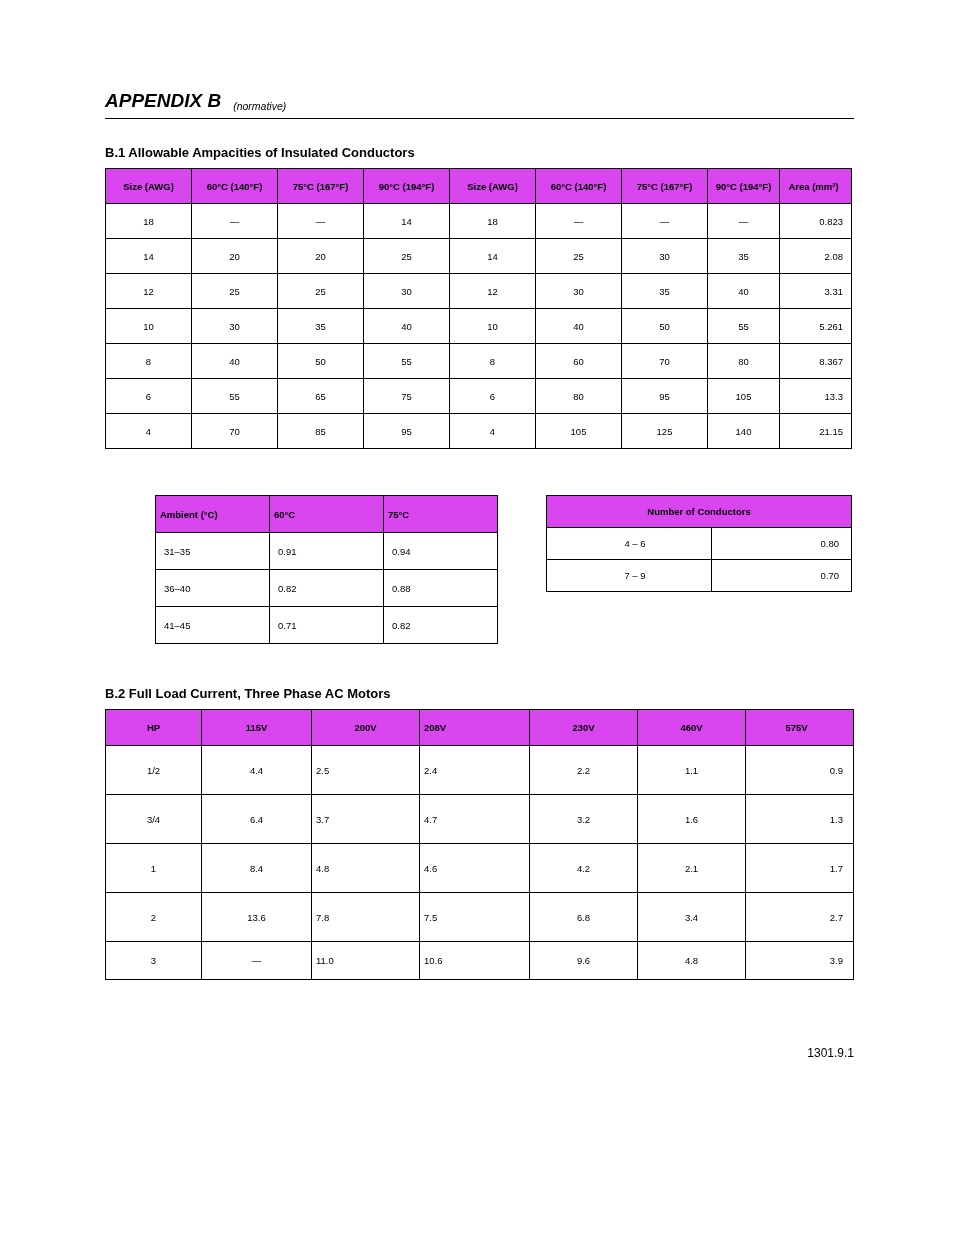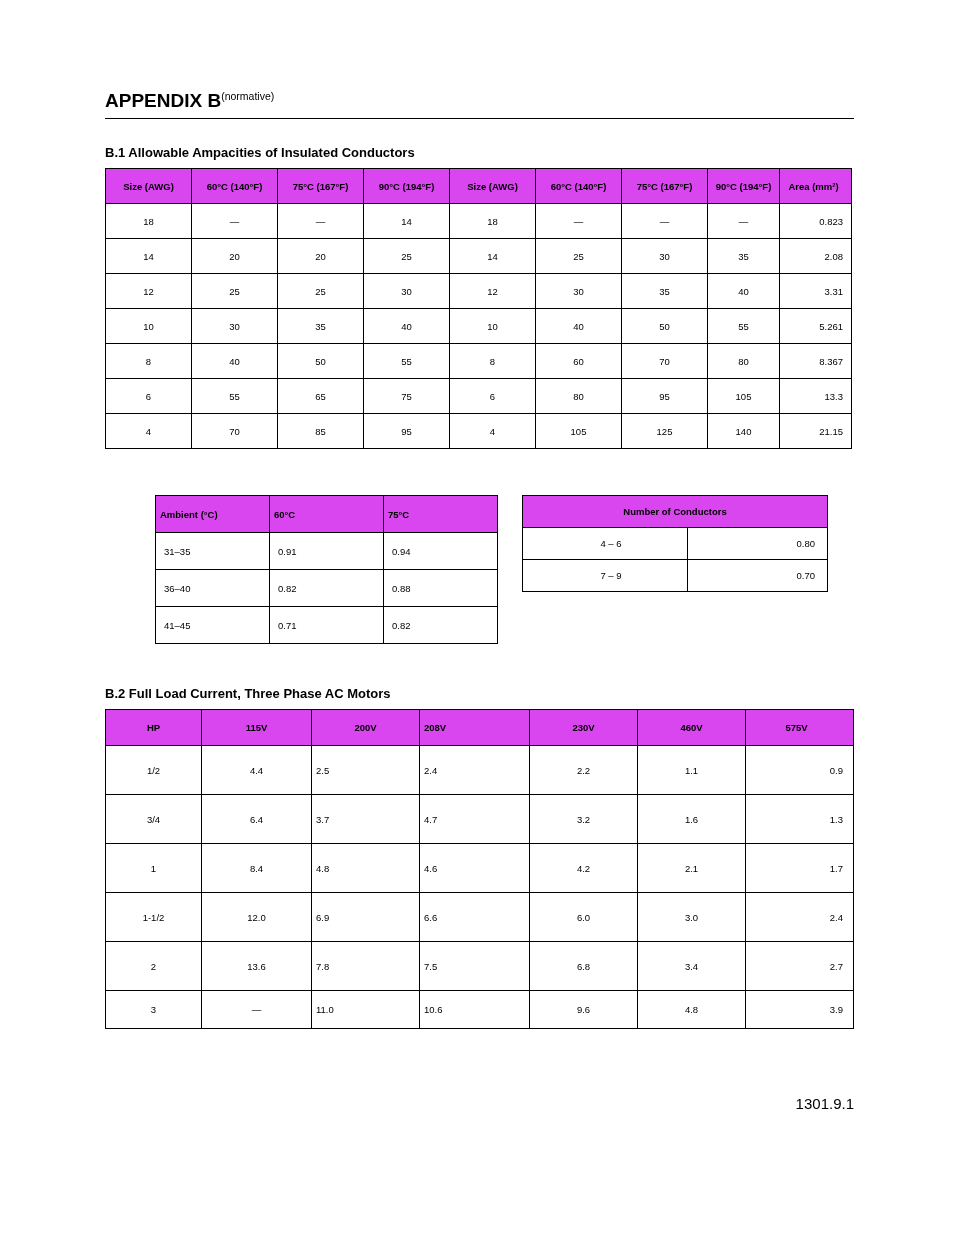--- a/index.html
+++ b/index.html
@@ -4,7 +4,7 @@
 <style>
   html,body{margin:0;padding:0;background:#fff;font-family:Arial,Helvetica,sans-serif;color:#000;}
   .page{width:954px;margin:0 auto;padding:90px 100px 60px 105px;box-sizing:border-box;}
-  .header-line{display:flex;align-items:flex-start;}
+  .header-line{display:flex;align-items:flex-end;font-style:italic;}
   .doc-title{font-size:19px;font-weight:bold;}
   .doc-sub{font-size:10.5px;font-weight:normal;margin-left:0;}
   .hr{border:none;border-top:1px solid #000;margin:6px 0 0 0;}

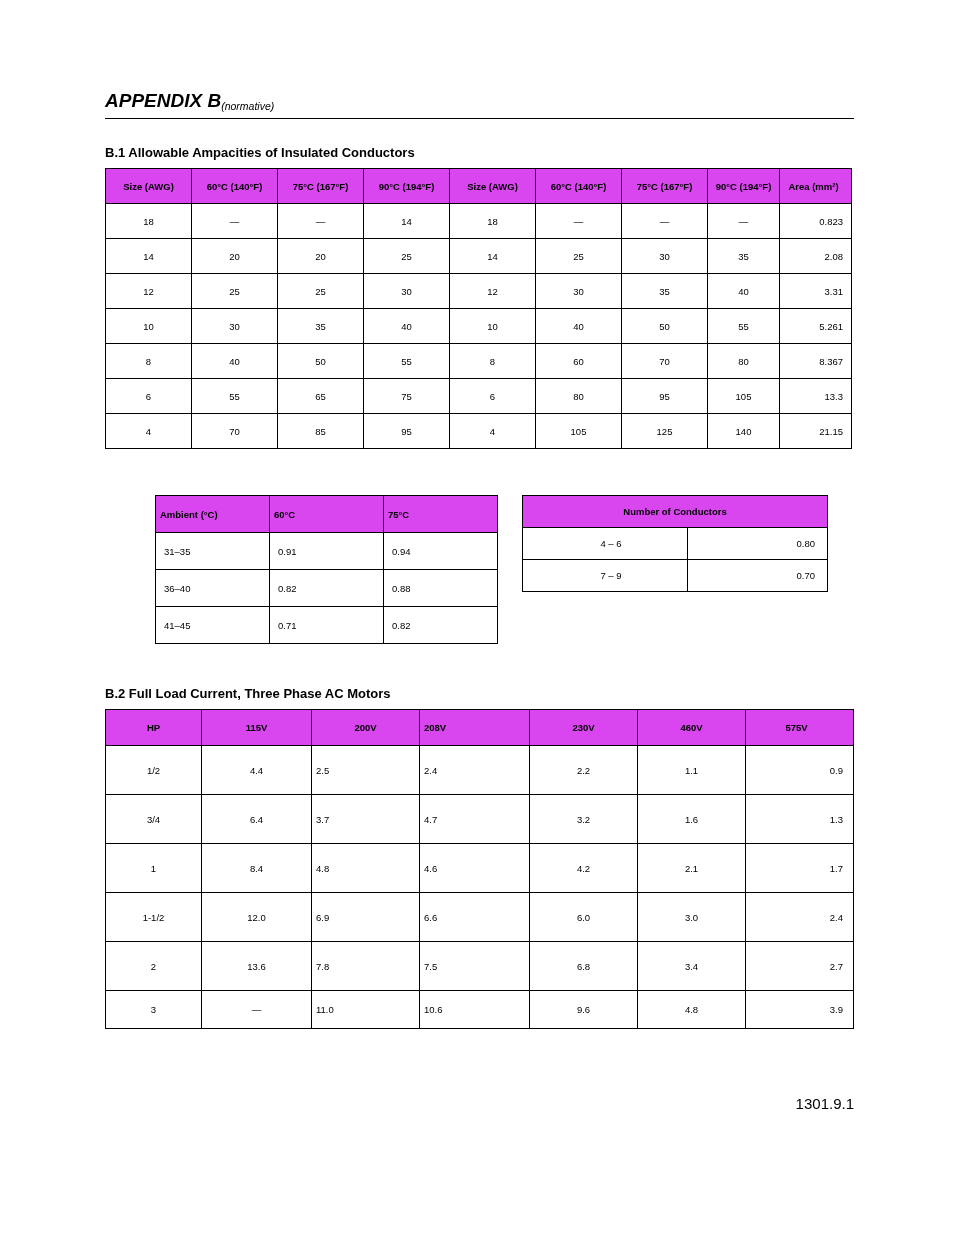--- a/index.html
+++ b/index.html
@@ -6,7 +6,7 @@
   .page{width:954px;margin:0 auto;padding:90px 100px 60px 105px;box-sizing:border-box;}
   .header-line{display:flex;align-items:flex-end;font-style:italic;}
   .doc-title{font-size:19px;font-weight:bold;}
-  .doc-sub{font-size:10.5px;font-weight:normal;margin-left:0;}
+  .doc-sub{font-size:10.5px;font-weight:normal;margin-left:12px;}
   .hr{border:none;border-top:1px solid #000;margin:6px 0 0 0;}
   .sec-title{font-size:13px;font-weight:bold;margin:26px 0 8px 0;}
   .sec-title.mt2{margin-top:42px;}

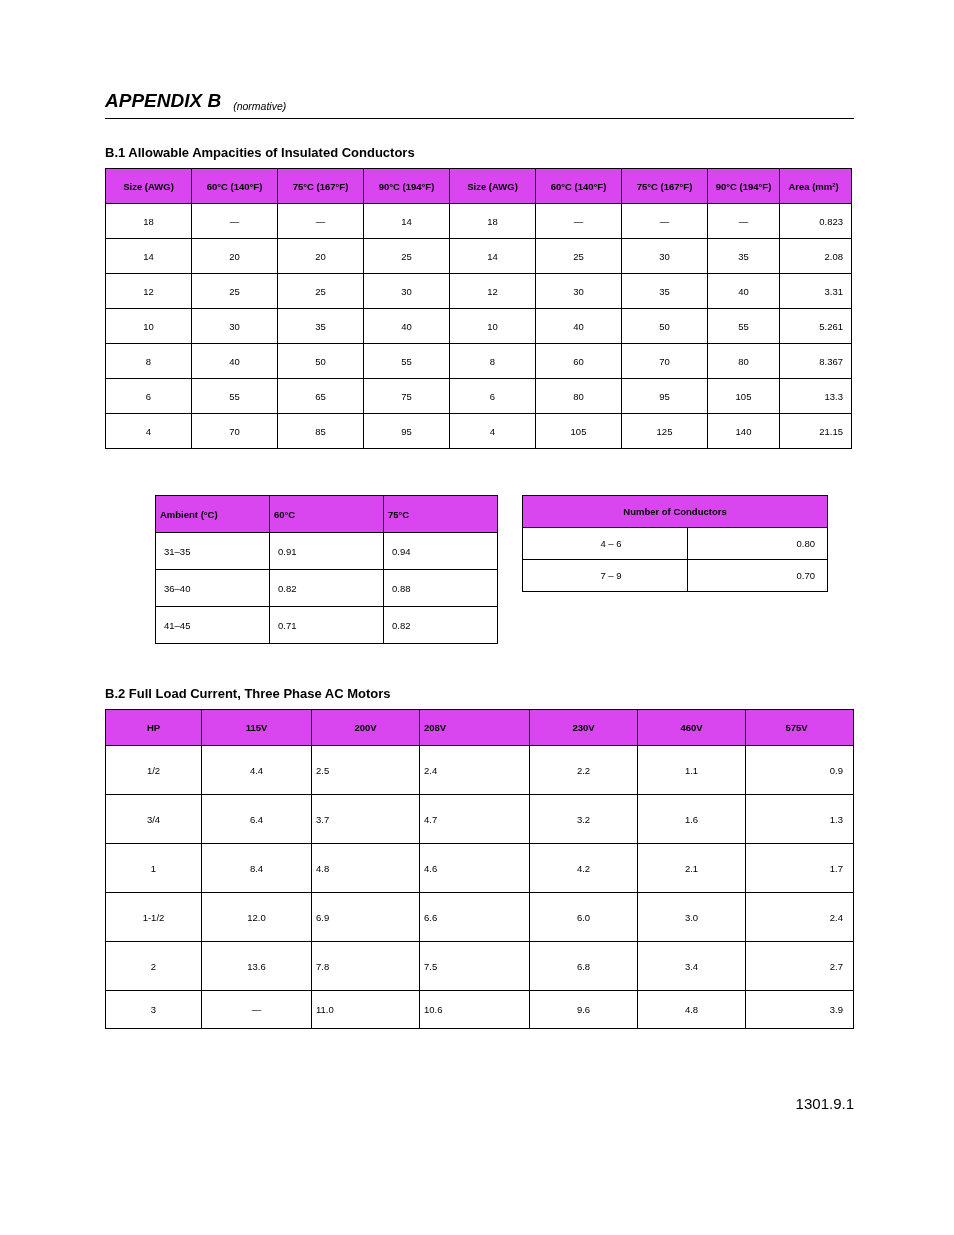--- a/index.html
+++ b/index.html
@@ -26,7 +26,7 @@
   .t1 .c7{width:72px;text-align:center;}
   .t1 .c8{width:72px;text-align:right;padding-right:8px;margin-top:11px;}
   
-  .row2{display:flex;align-items:flex-start;margin-top:46px;margin-left:50px;gap:24px;}
+  .row2{display:flex;align-items:flex-start;margin-top:46px;margin-left:50px;gap:48px;}
   .t2 th,.t2 td{height:37px;}
   .t2 .d0{width:114px;}
   .t2 .d1{width:114px;}

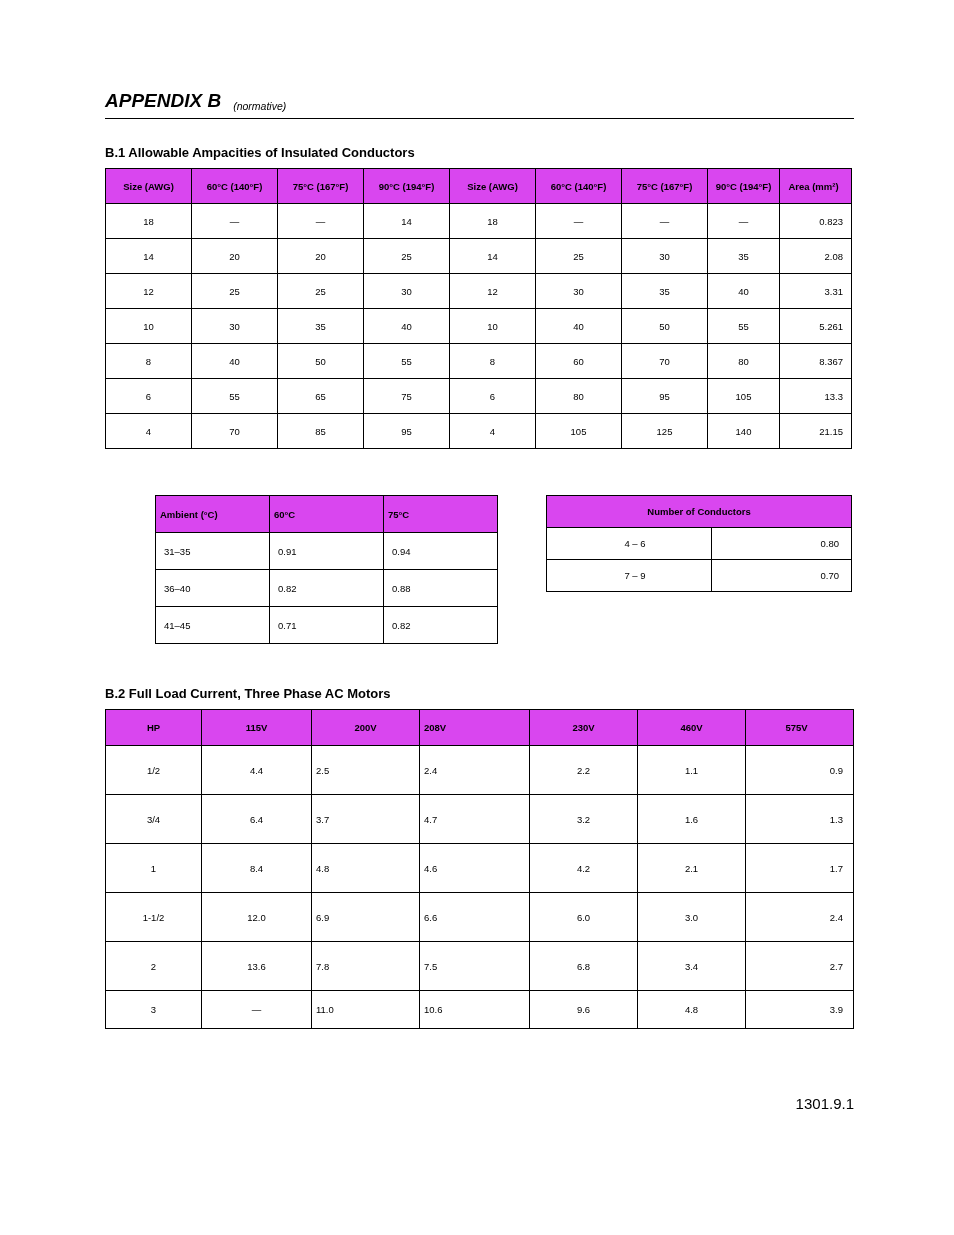--- a/index.html
+++ b/index.html
@@ -237,15 +237,6 @@
           <td class="f6">1.7</td>
         </tr>
   <tr>
-          <td class="f0">1-1/2</td>
-          <td class="f1">12.0</td>
-          <td class="f2">6.9</td>
-          <td class="f3">6.6</td>
-          <td class="f4">6.0</td>
-          <td class="f5">3.0</td>
-          <td class="f6">2.4</td>
-        </tr>
-  <tr>
           <td class="f0">2</td>
           <td class="f1">13.6</td>
           <td class="f2">7.8</td>

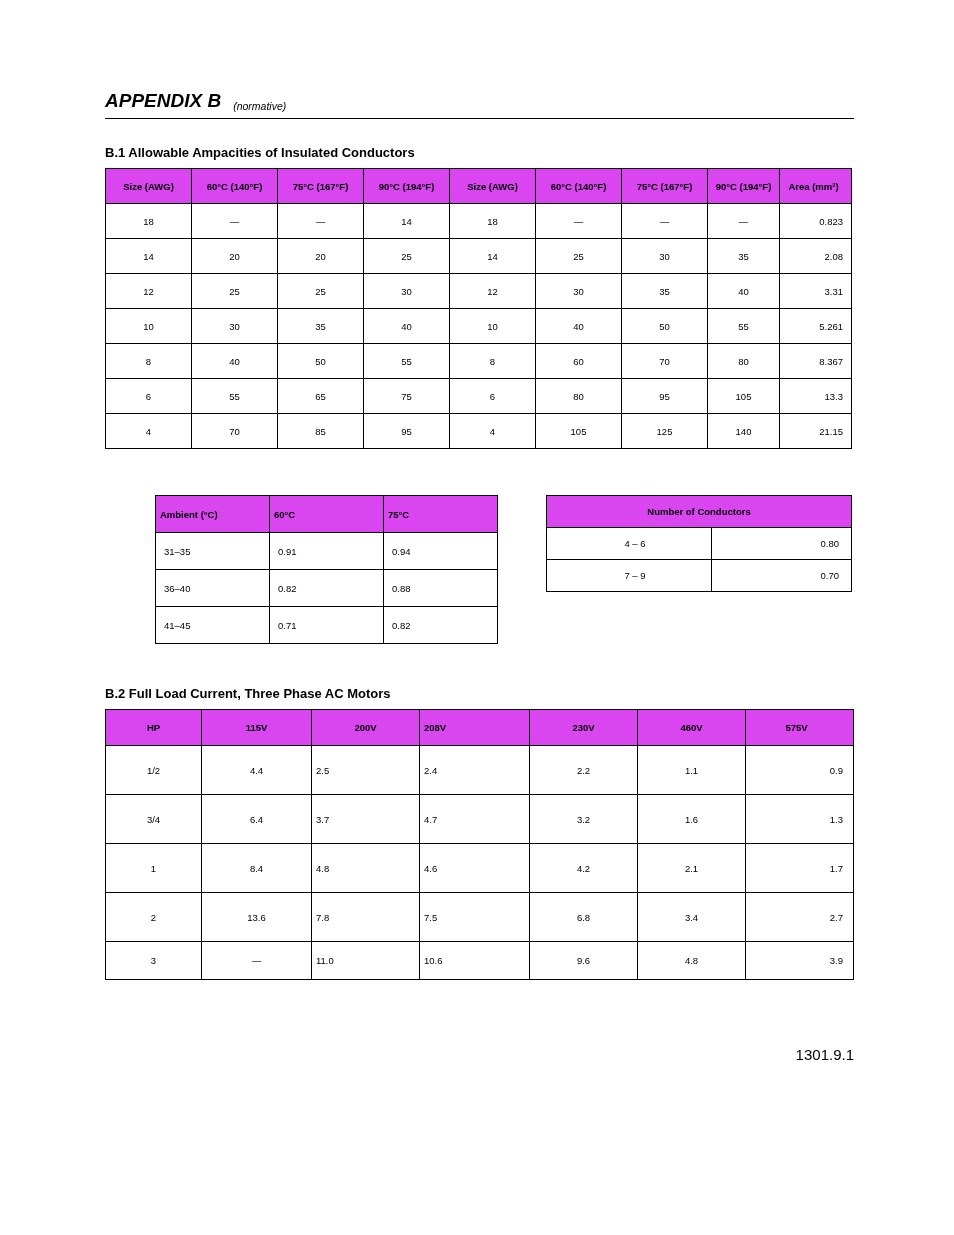--- a/index.html
+++ b/index.html
@@ -46,7 +46,7 @@
   .t4 .f5{width:108px;text-align:center;}
   .t4 .f6{width:108px;text-align:right;padding-right:10px;}
   .t4 tr.last td{height:38px;}
-  .foot{font-size:15px;text-align:right;margin-top:66px;}
+  .foot{font-size:12px;text-align:right;margin-top:66px;}
 </style>
 </head>
 <body>

